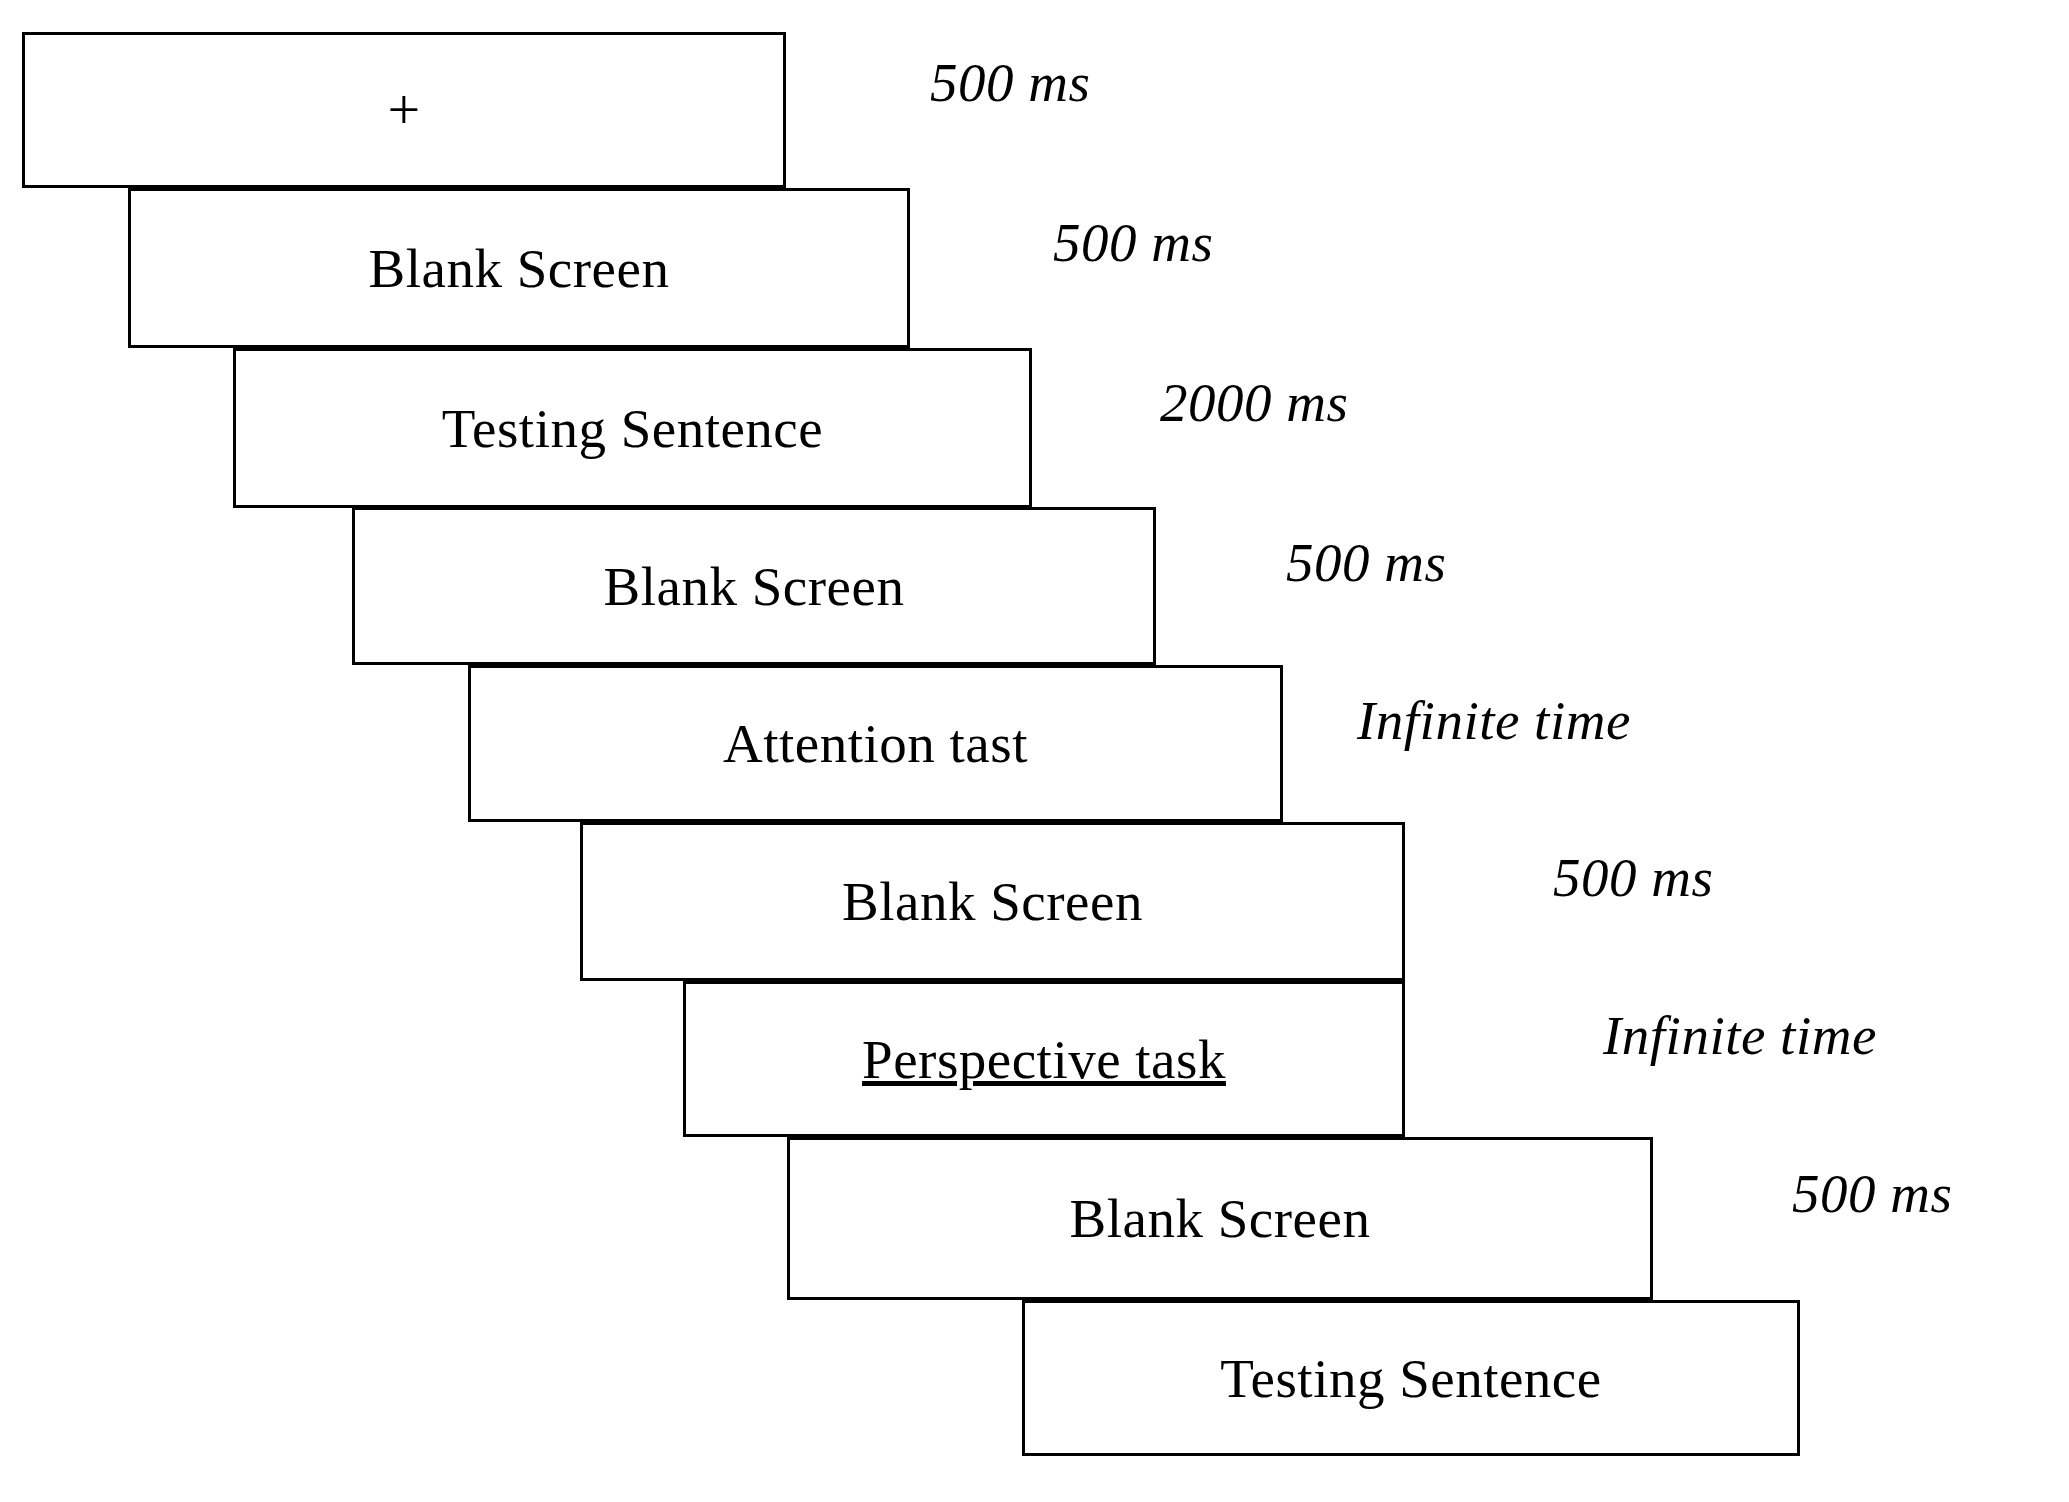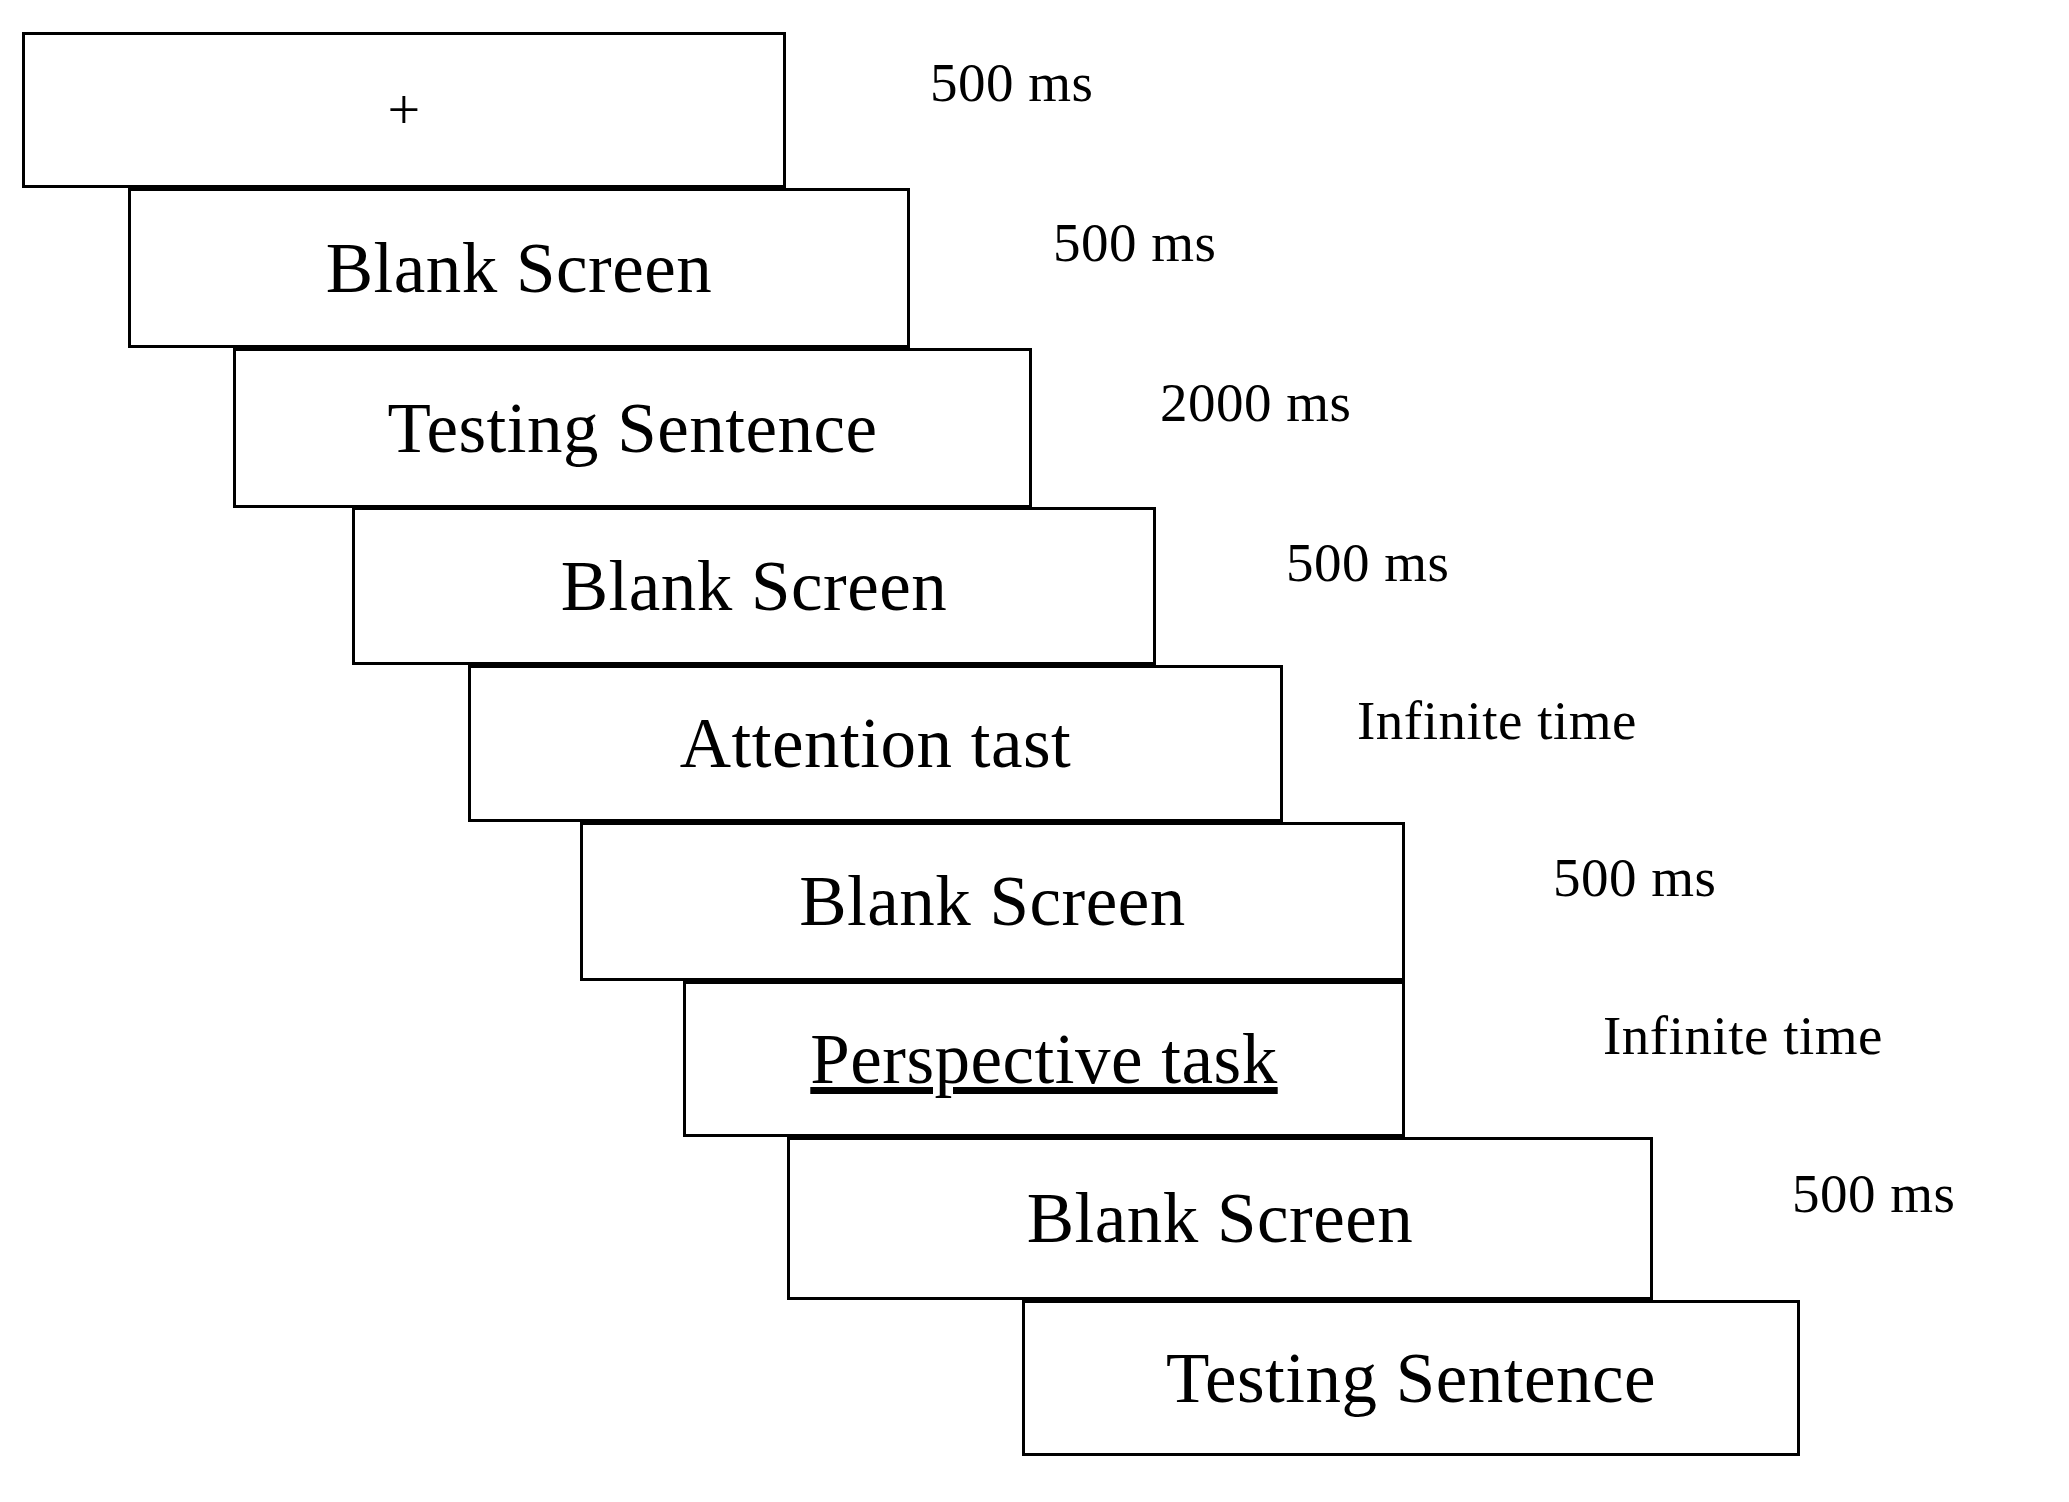--- a/index.html
+++ b/index.html
@@ -48,6 +48,7 @@
     color: #000000;
     white-space: nowrap;
     letter-spacing: 0.5px;
+    font-style: italic;
   }
 </style>
 </head>

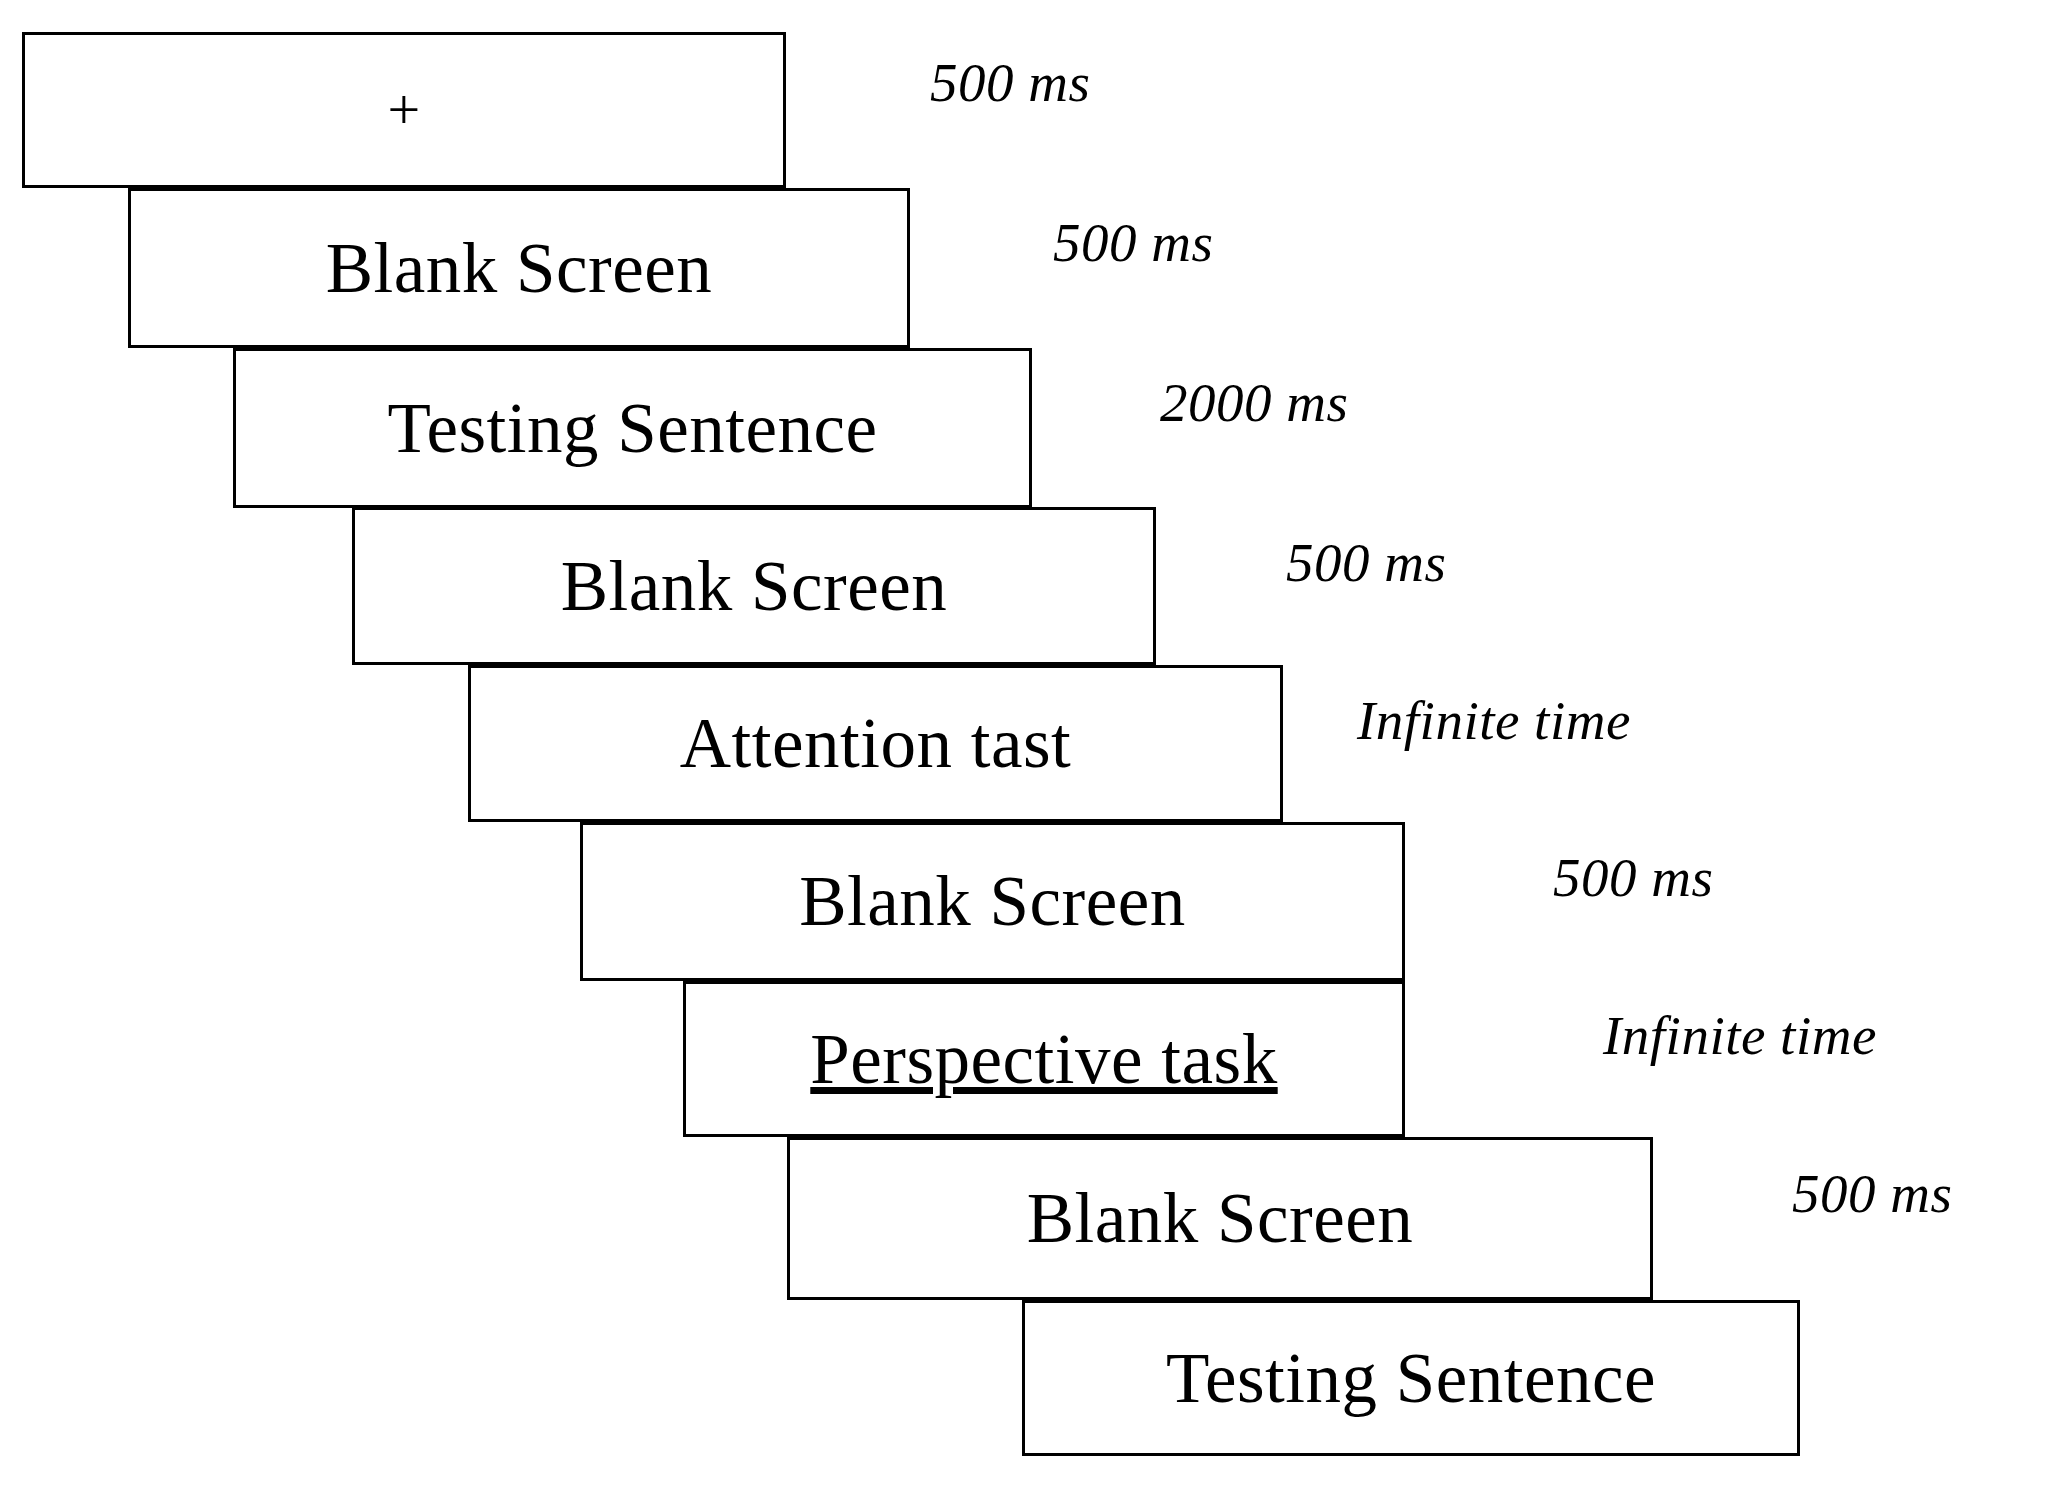--- a/index.html
+++ b/index.html
@@ -30,7 +30,7 @@
   }
   .screen-label {
     font-family: "Liberation Serif", "DejaVu Serif", serif;
-    font-size: 71px;
+    font-size: 55px;
     line-height: 1;
     color: #000000;
     white-space: nowrap;

